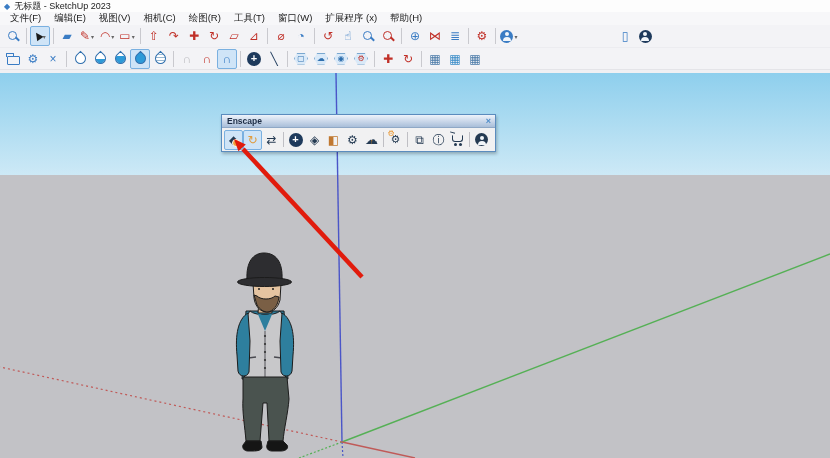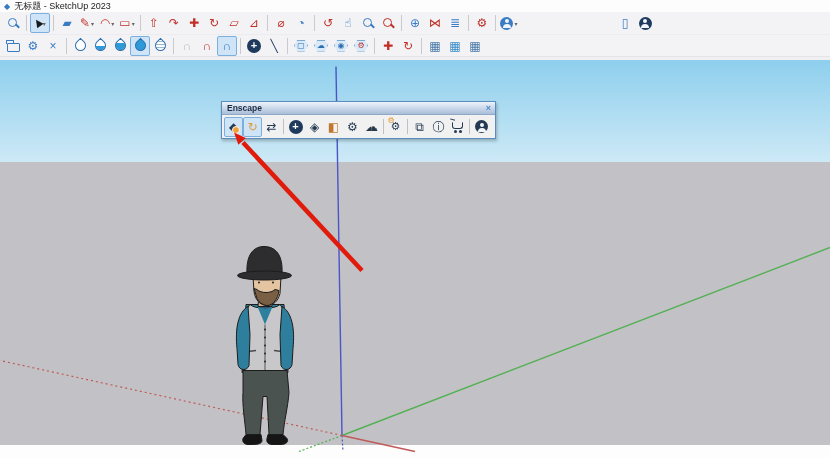--- a/index.html
+++ b/index.html
@@ -80,6 +80,17 @@
     <span class="title-text">无标题 - SketchUp 2023</span>
   </div>
 
+  <div class="menu-bar">
+      <span class="menu-item">文件(F)</span>
+      <span class="menu-item">编辑(E)</span>
+      <span class="menu-item">视图(V)</span>
+      <span class="menu-item">相机(C)</span>
+      <span class="menu-item">绘图(R)</span>
+      <span class="menu-item">工具(T)</span>
+      <span class="menu-item">窗口(W)</span>
+      <span class="menu-item">扩展程序 (x)</span>
+      <span class="menu-item">帮助(H)</span>
+    </div>
 
   <div class="toolbar row1">
       <span class="tb-btn">

